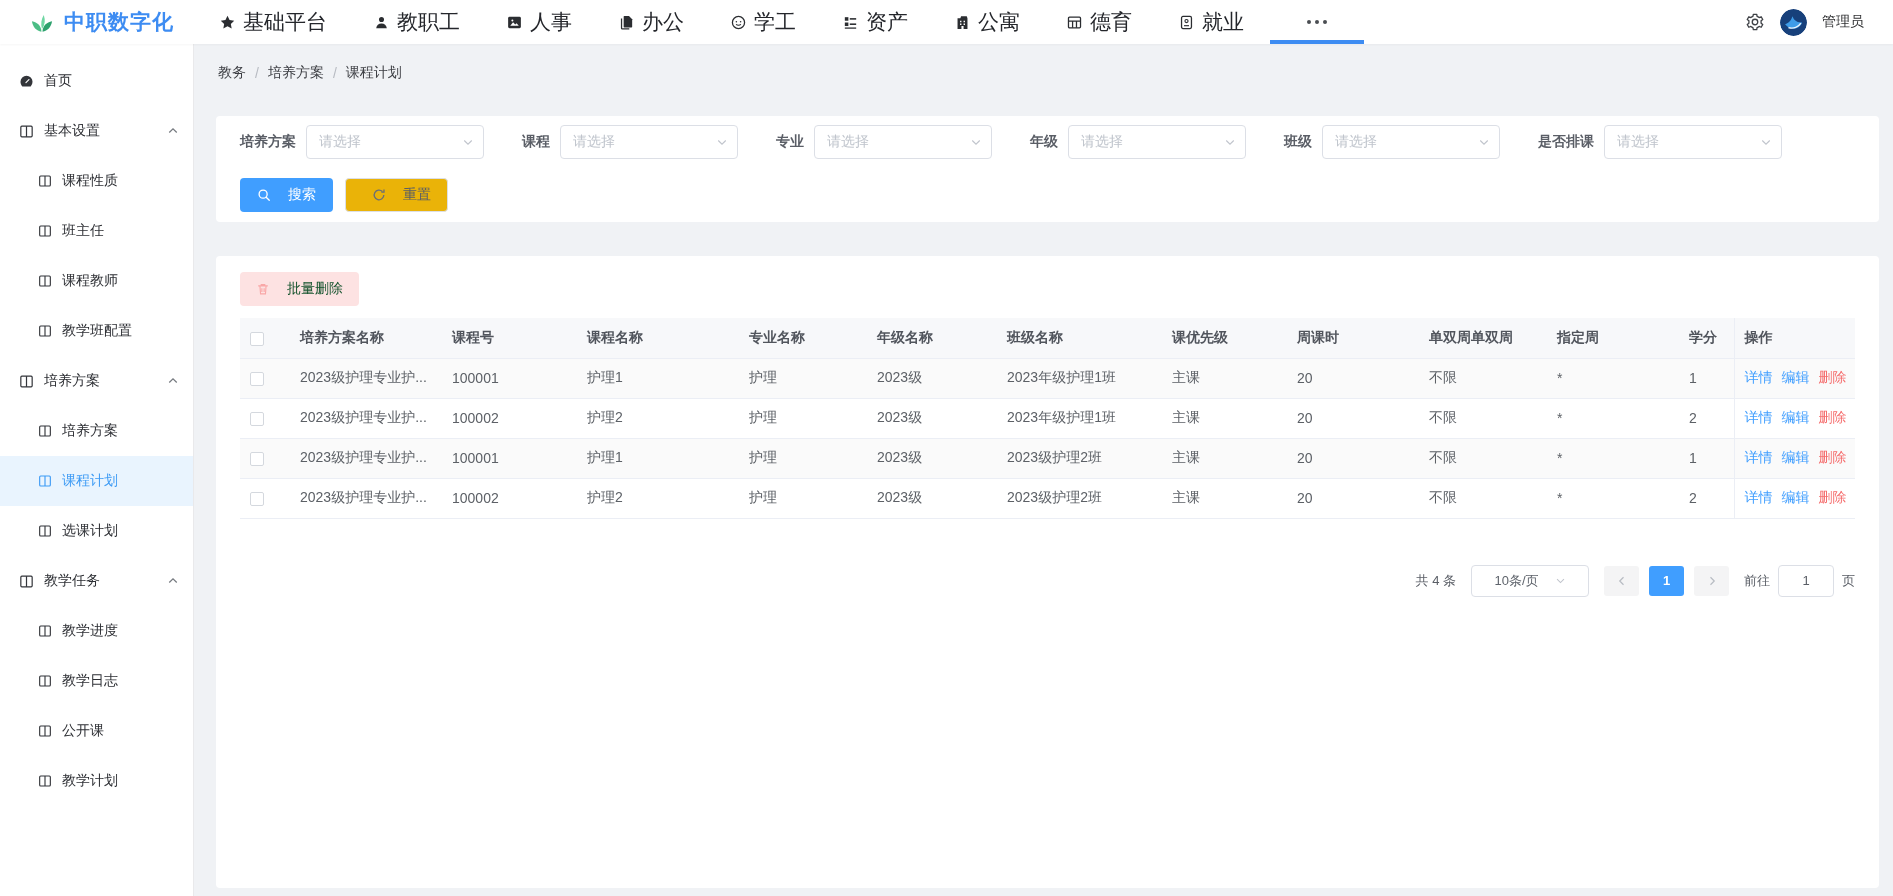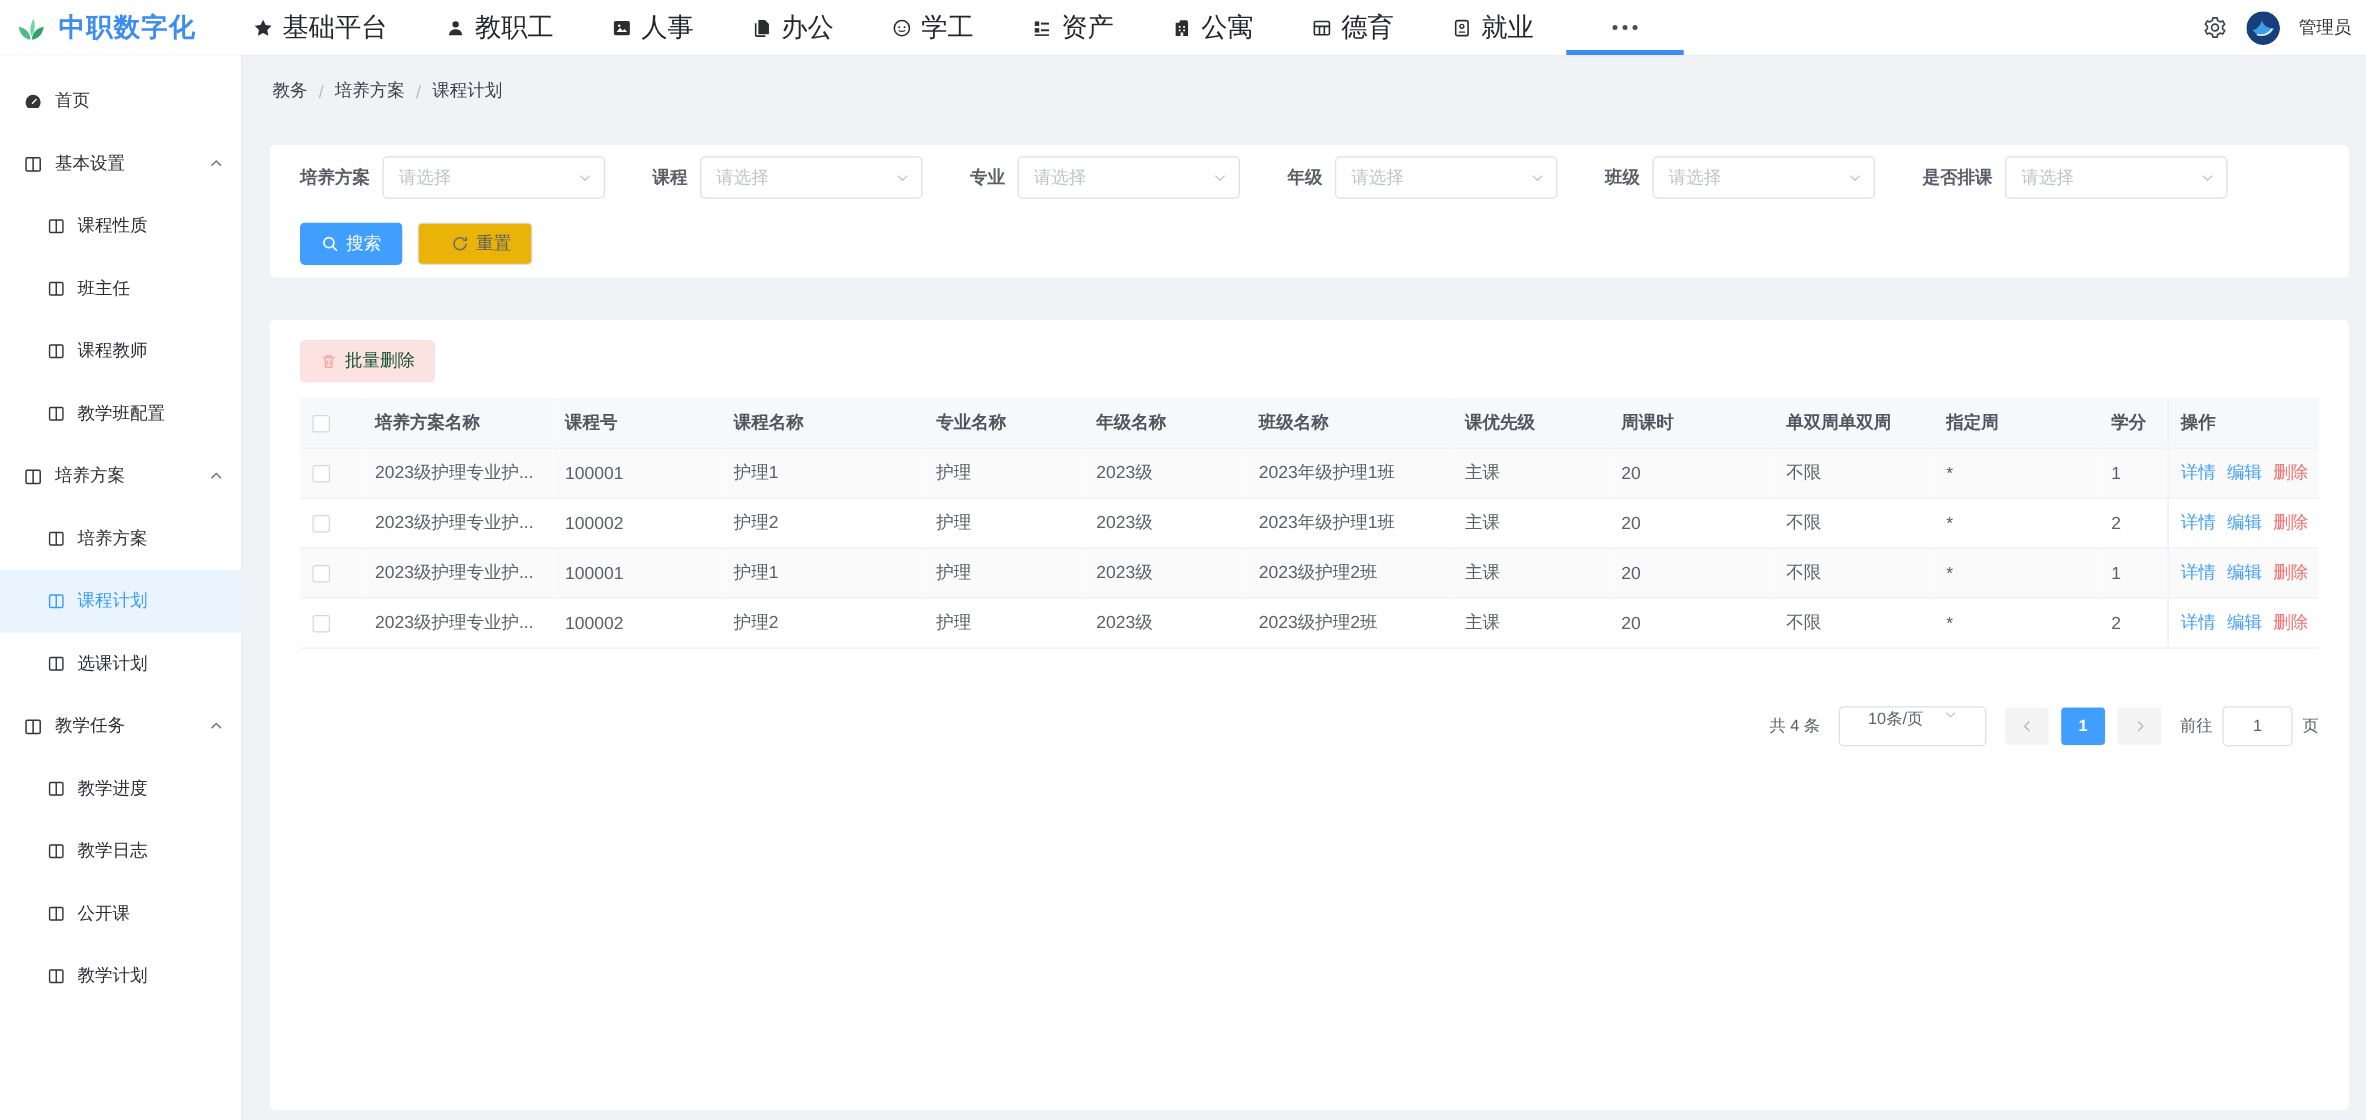--- a/index.html
+++ b/index.html
@@ -7,7 +7,7 @@
   body { font-family:"Liberation Sans","DejaVu Sans",sans-serif; font-size:14px; color:#303133; background:#f0f2f5; }
 
   
-  .topbar { height:44px; background:#fff; display:flex; align-items:center; padding:0 12px; position:relative; z-index:5; box-shadow:0 1px 2px rgba(0,0,0,.04);font-family:Liberation Mono, monospace; }
+  .topbar { height:44px; background:#fff; display:flex; align-items:center; padding:0 29px; position:relative; z-index:5; box-shadow:0 1px 2px rgba(0,0,0,.04);font-family:Liberation Mono, monospace; }
   .brand { display:flex; align-items:center; gap:9px; margin-right:22px; }
   .brand-name { font-size:21px; font-weight:bold; color:#3d8cf2; letter-spacing:1px; white-space:nowrap; }
   .topnav { display:flex; align-items:stretch; height:44px; }

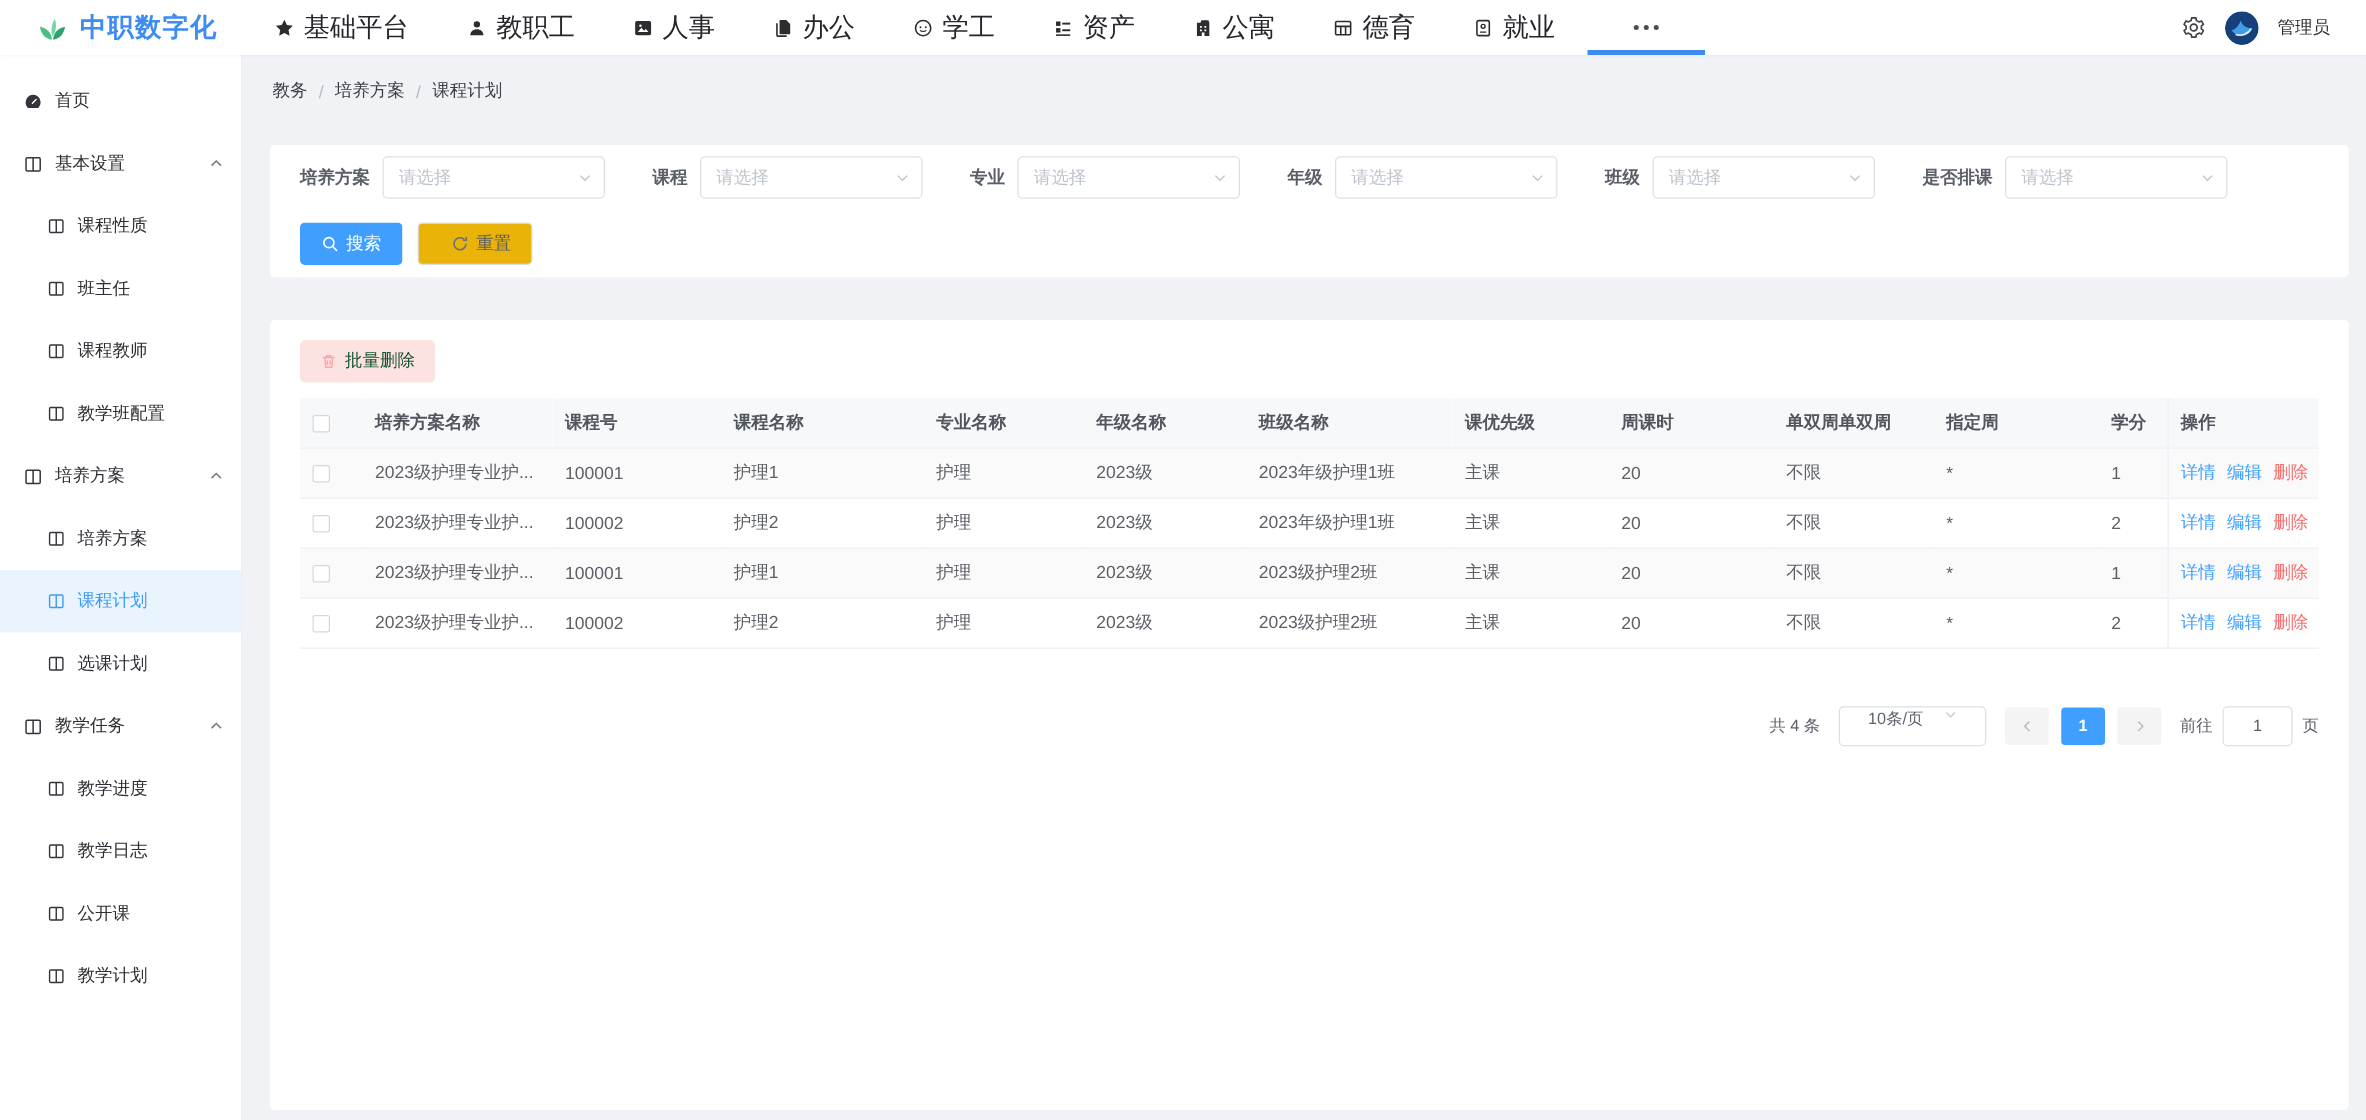--- a/index.html
+++ b/index.html
@@ -43,7 +43,7 @@
   .select-box { width:178px; height:34px; border:1px solid #dcdfe6; border-radius:4px; background:#fff; display:flex; align-items:center; justify-content:space-between; padding:0 9px 0 12px; cursor:pointer; }
   .placeholder { color:#bfc4cc; font-size:14px; }
   .filter-actions { margin-top:19px; display:flex; gap:12px; }
-  .btn { height:34px; border-radius:4px; display:inline-flex; align-items:center; gap:6px; padding:0 16px; font-size:14px; cursor:pointer; border:1px solid transparent; white-space:nowrap; }
+  .btn { height:34px; border-radius:4px; display:inline-flex; align-items:center; gap:17px; padding:0 16px; font-size:14px; cursor:pointer; border:1px solid transparent; white-space:nowrap; }
   .btn-primary { background:#409EFF; color:#fff; }
   .btn-plain { background:#eab308; border-color:#dcdfe6; color:#5a5e66;padding-left:26px; }
 

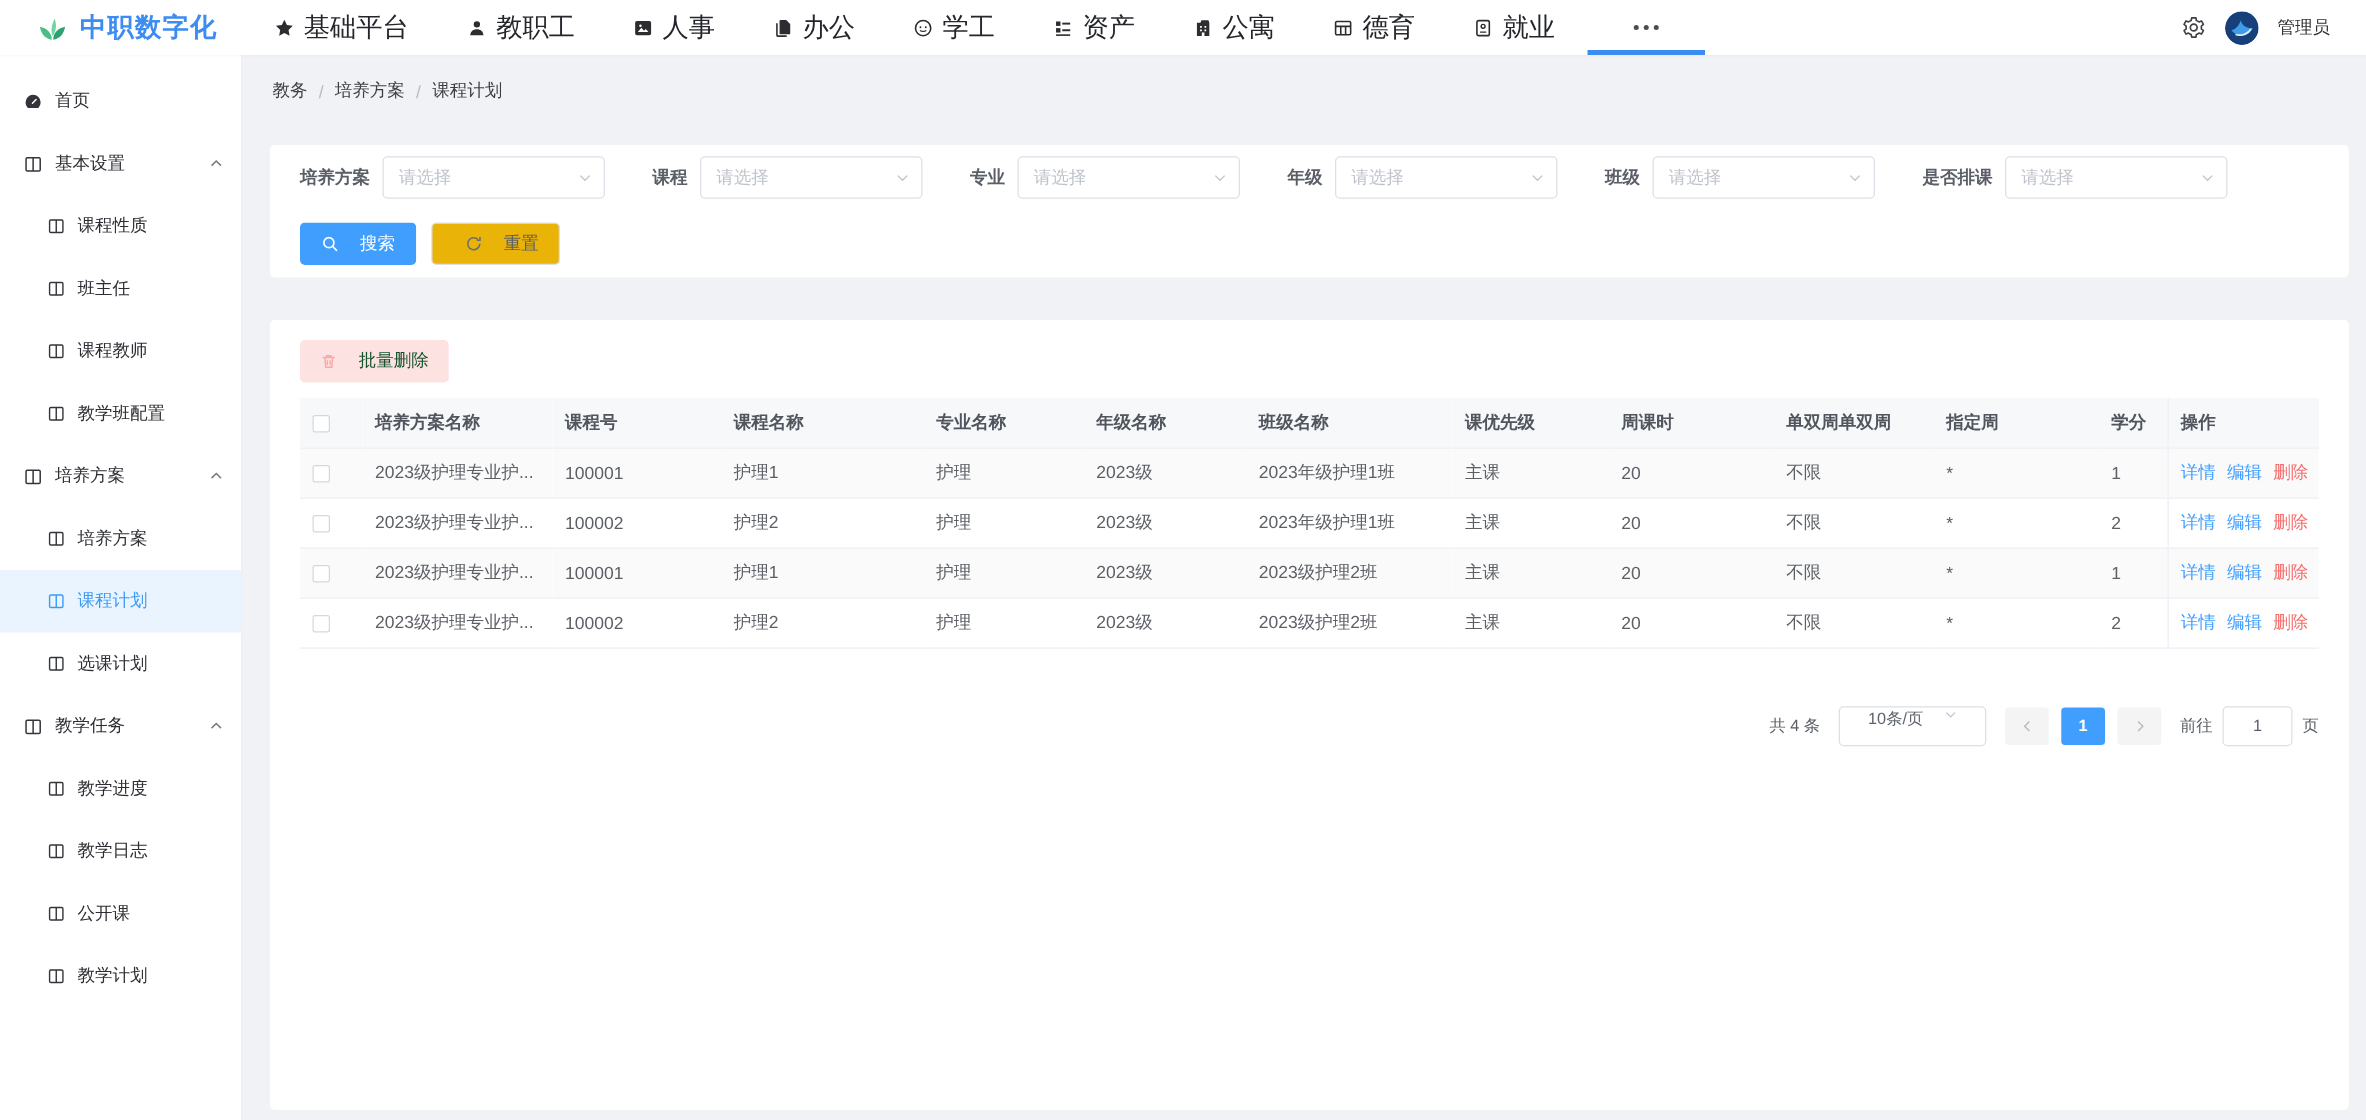--- a/index.html
+++ b/index.html
@@ -61,7 +61,7 @@
   .lnk-red { color:#F56C6C; }
 
   .pagination { display:flex; align-items:center; justify-content:flex-end; gap:15px; margin-top:46px; color:#5a5e66; font-size:13px; }
-  .page-size-select { width:118px; height:32px; border:1px solid #dcdfe6; border-radius:4px; display:flex; align-items:flex-start; justify-content:center; gap:16px; color:#5f646c; cursor:pointer; background:#fff; }
+  .page-size-select { width:118px; height:32px; border:1px solid #dcdfe6; border-radius:4px; display:flex; align-items:center; justify-content:center; gap:16px; color:#5f646c; cursor:pointer; background:#fff; }
   .pager { display:flex; align-items:center; gap:10px; }
   .page-btn { width:35px; height:30px; background:#f4f4f5; border-radius:3px; display:flex; align-items:center; justify-content:center; color:#b7bbc2; cursor:pointer; }
   .page-num-active { min-width:35px; height:30px; background:#409EFF; color:#fff; font-weight:bold; border-radius:3px; display:flex; align-items:center; justify-content:center; cursor:pointer; }

